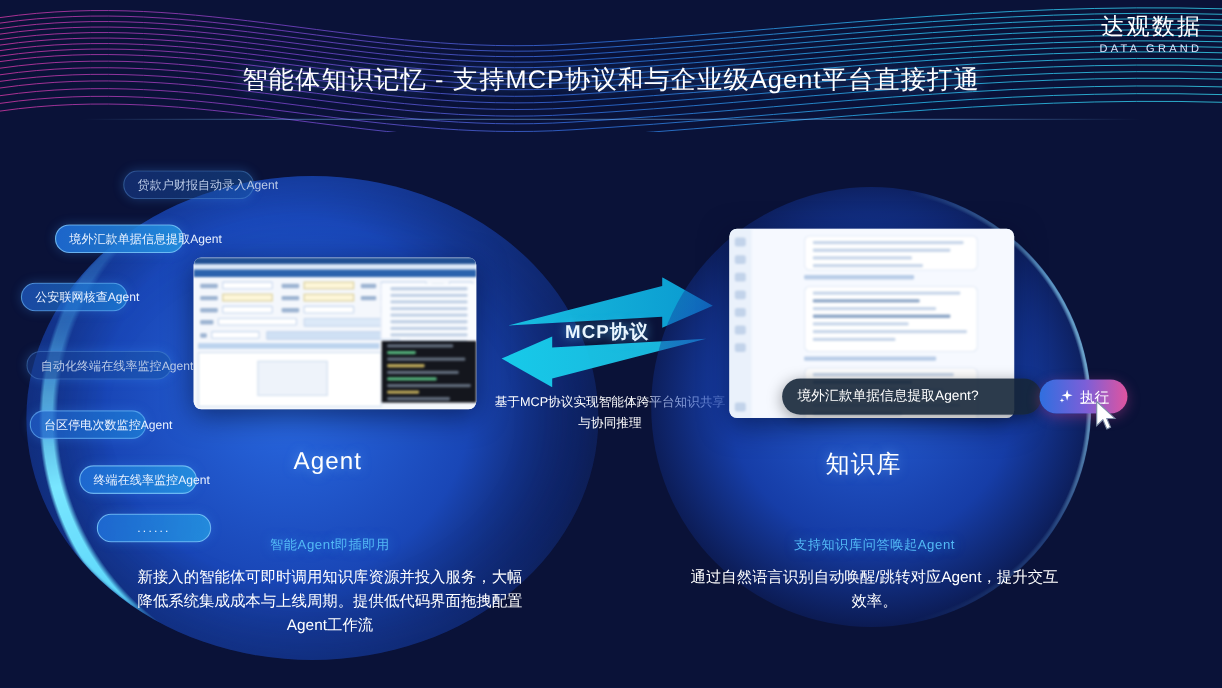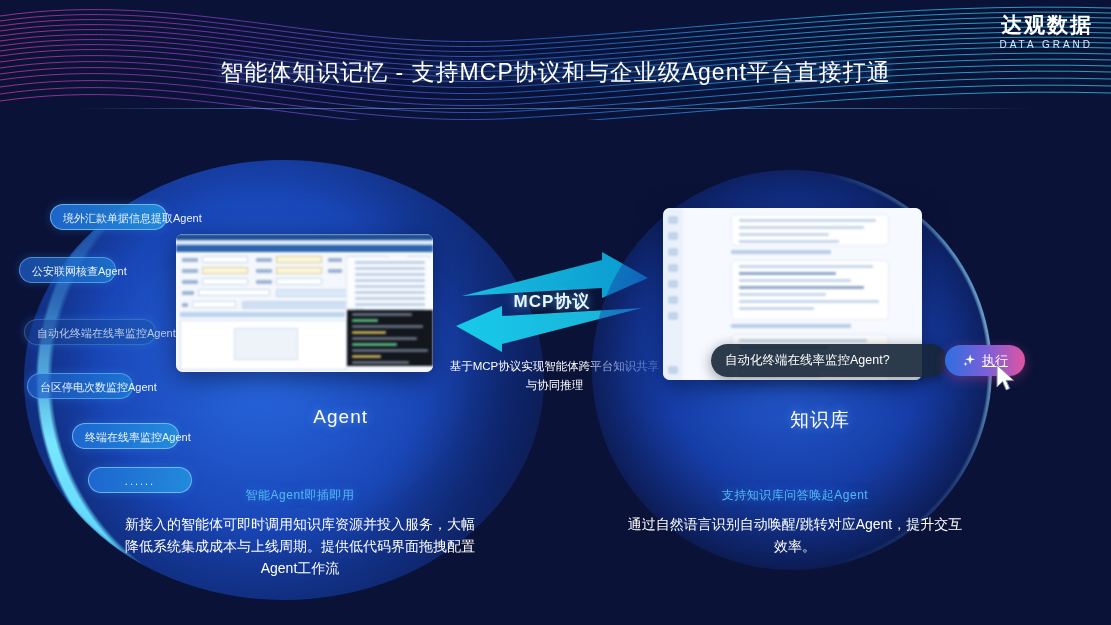--- a/index.html
+++ b/index.html
@@ -33,7 +33,7 @@
   }
   
   .logo{position:absolute;top:14px;right:18px;text-align:right;line-height:1;}
-  .logo .cn{font-size:21px;color:#fff;letter-spacing:2px;font-weight:bold;}
+  .logo .cn{font-size:21px;color:#fff;letter-spacing:2px;font-weight:normal;}
   .logo .en{font-size:10px;color:#dfe8ff;letter-spacing:3px;margin-top:5px;margin-left:40px;}
   
   .circle{

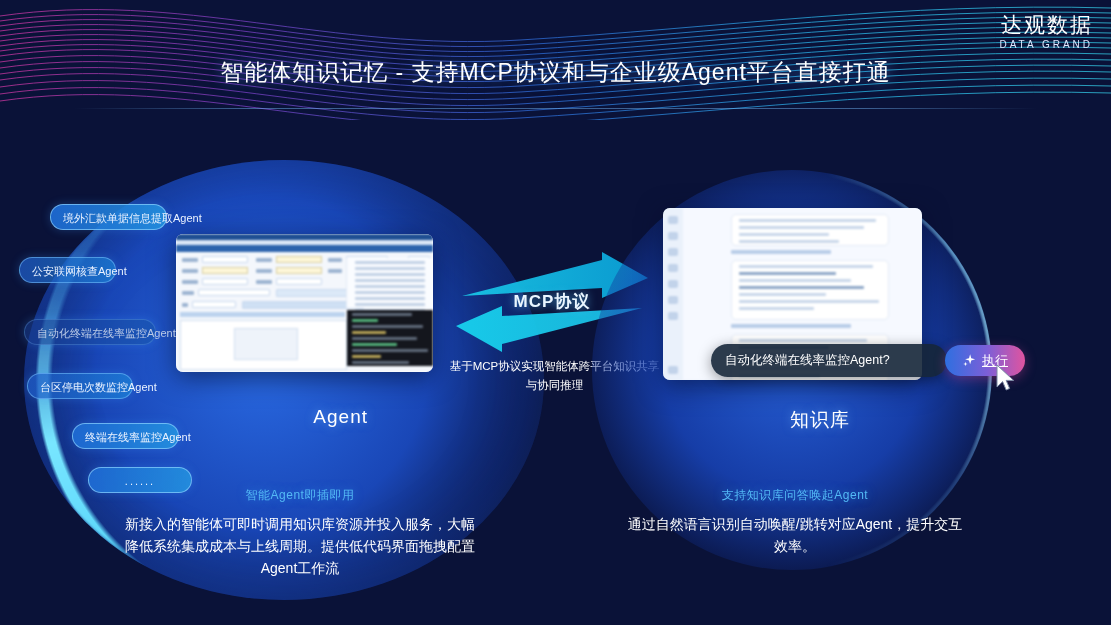--- a/index.html
+++ b/index.html
@@ -281,6 +281,7 @@
 
   <div class="circle-label" id="label-agent">Agent</div>
 
+  <div class="pill dim" style="left:112px;top:155px;width:119px;"><span>贷款户财报自动录入Agent</span></div>
   <div class="pill solid" style="left:50px;top:204px;width:117px;"><span>境外汇款单据信息提取Agent</span></div>
   <div class="pill" style="left:19px;top:257px;width:97px;"><span>公安联网核查Agent</span></div>
   <div class="pill dim" style="left:24px;top:319px;width:132px;"><span>自动化终端在线率监控Agent</span></div>

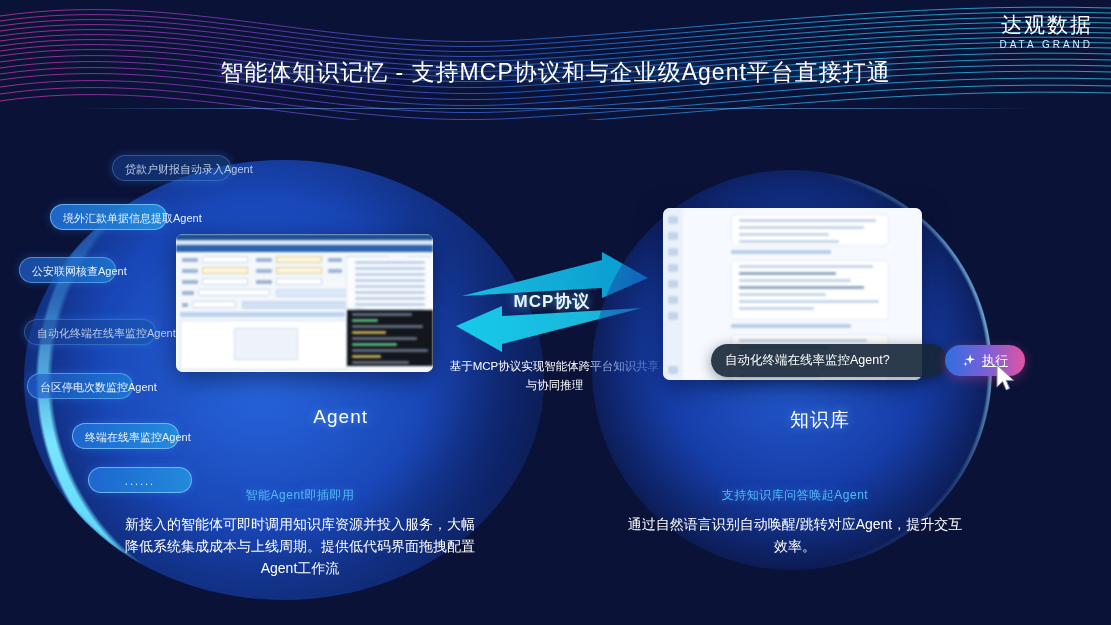--- a/index.html
+++ b/index.html
@@ -360,7 +360,7 @@
   <div class="circle-label" id="label-kb">知识库</div>
 
   <div id="query">
-    <span>自动化终端在线率监控Agent?</span>
+    <span>境外汇款单据信息提取Agent?</span>
   </div>
   <div id="exec-btn">
     <svg width="15" height="15" viewBox="0 0 24 24" fill="#ffffff">

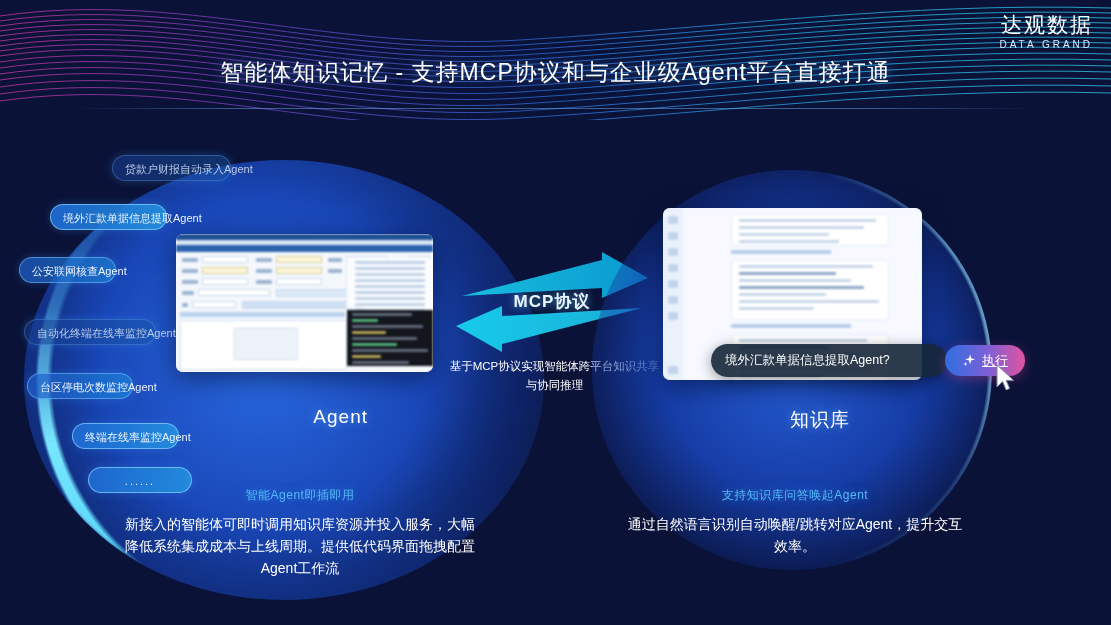--- a/index.html
+++ b/index.html
@@ -63,7 +63,7 @@
     filter:blur(1.4px);
   }
   .circle-label{
-    position:absolute;text-align:right;color:#ffffff;font-size:19px;letter-spacing:1px;
+    position:absolute;text-align:center;color:#ffffff;font-size:22px;letter-spacing:1px;
     text-shadow:0 0 10px rgba(120,190,255,.6);
   }
   #label-agent{left:228px;top:406px;width:140px;}

